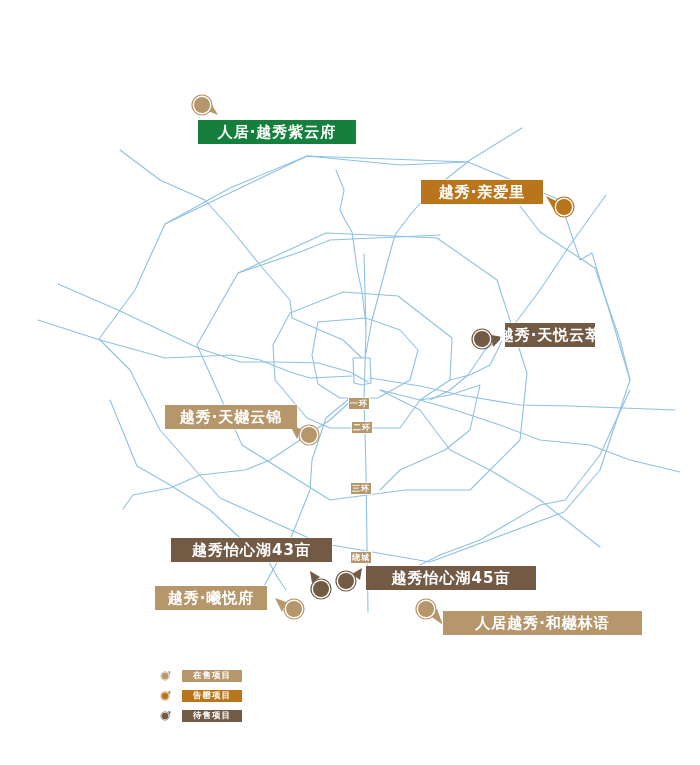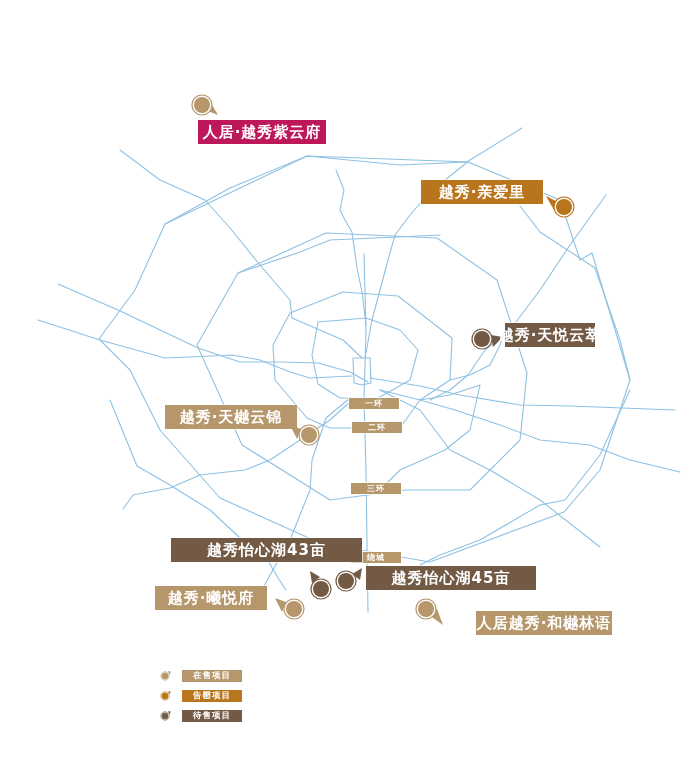--- a/index.html
+++ b/index.html
@@ -79,7 +79,7 @@
   <circle cx="12" cy="12" r="10" fill="#fff" stroke="#b6966b" stroke-width="1.2"></circle>
   <circle cx="12" cy="12" r="8" fill="#b6966b"></circle>
 </svg>
-<div class="label lbl-big" style="left:198px; top:120px; width:128px; background:#be185d;">人居·越秀紫云府</div>
+<div class="label lbl-big" style="left:198px; top:120px; width:158px; background:#15803d;">人居·越秀紫云府</div>
 
 <div class="label lbl-big" style="left:421px; top:180px; width:122px; background:#b9751b;">越秀·亲爱里</div>
 <svg class="pin" style="left:544px; top:190px;" width="34" height="30" viewBox="0 0 34 30">

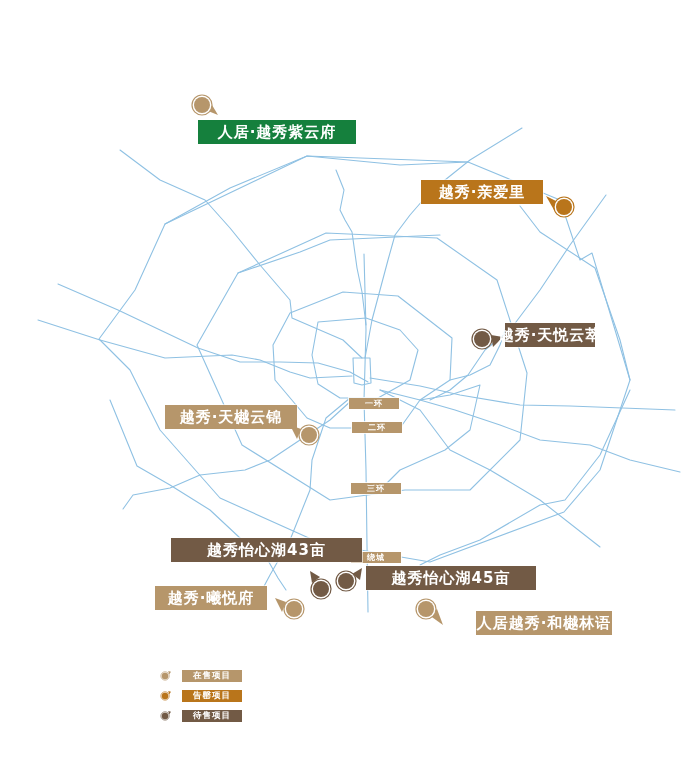--- a/index.html
+++ b/index.html
@@ -12,7 +12,7 @@
            box-shadow: 0 0 0 1px rgba(255,255,255,0.6); letter-spacing: 1px; }
   .lbl-big { font-size: 15px; height: 24px; padding: 0 8px; }
   .ring { position: absolute; color: #fff; font-size: 8px; font-weight: bold; height: 11px;
-          padding: 0 16px; display: flex; align-items: center; justify-content: center;
+          padding: 0 1px; display: flex; align-items: center; justify-content: center;
           box-shadow: 0 0 0 1px rgba(255,255,255,0.8); letter-spacing: 1px; }
   .pin { position: absolute; }
   .legend { position: absolute; left: 160px; top: 655px; margin-top: 13px; }

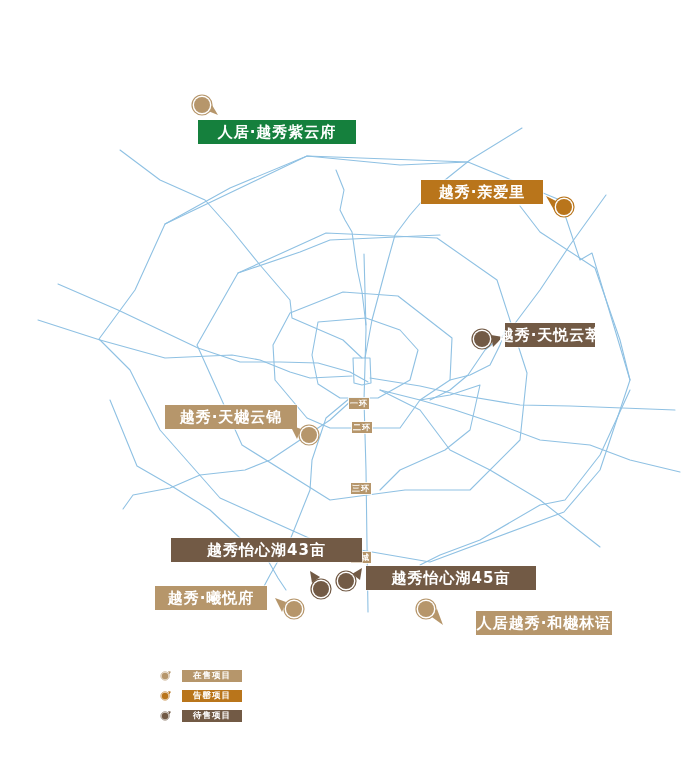--- a/index.html
+++ b/index.html
@@ -102,7 +102,7 @@
   <circle cx="20" cy="16" r="8" fill="#b6966b"></circle>
 </svg>
 
-<div class="label lbl-big" style="left:171px; top:538px; width:191px; background:#725a45;">越秀怡心湖43亩</div>
+<div class="label lbl-big" style="left:171px; top:538px; width:161px; background:#725a45;">越秀怡心湖43亩</div>
 <svg class="pin" style="left:306px; top:569px;" width="30" height="36" viewBox="0 0 30 36">
   <path d="M4,2 L6,14 L14,8 Z" fill="#725a45"></path>
   <circle cx="15" cy="20" r="10" fill="#fff" stroke="#725a45" stroke-width="1.2"></circle>

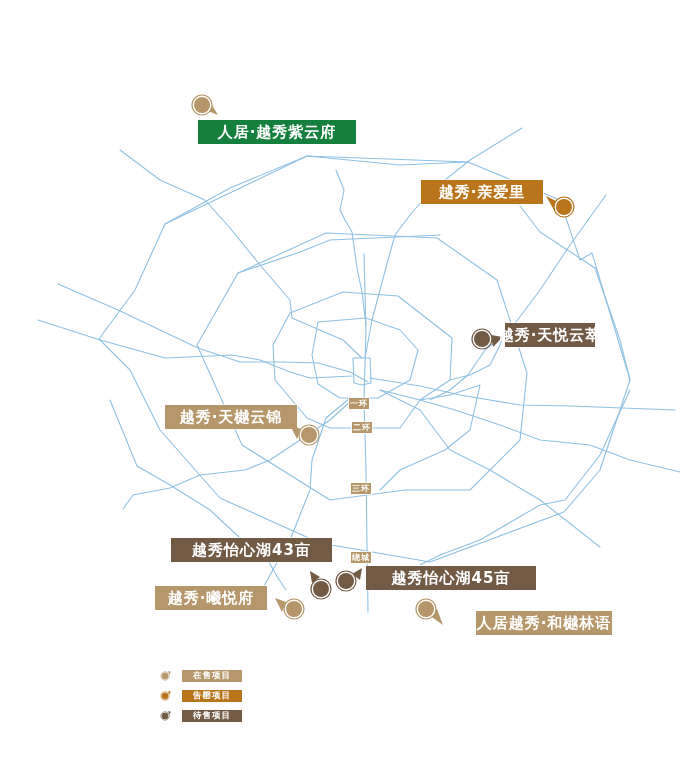--- a/index.html
+++ b/index.html
@@ -128,7 +128,7 @@
   <circle cx="13" cy="12" r="10" fill="#fff" stroke="#b6966b" stroke-width="1.2"></circle>
   <circle cx="13" cy="12" r="8" fill="#b6966b"></circle>
 </svg>
-<div class="label lbl-big" style="left:443px; top:611px; width:136px; background:#b6966b;margin-left:33px;">人居越秀·和樾林语</div>
+<div class="label lbl-big" style="left:443px; top:611px; width:199px; background:#b6966b;">人居越秀·和樾林语</div>
 
 <div class="legend">
   <div class="legend-row">

